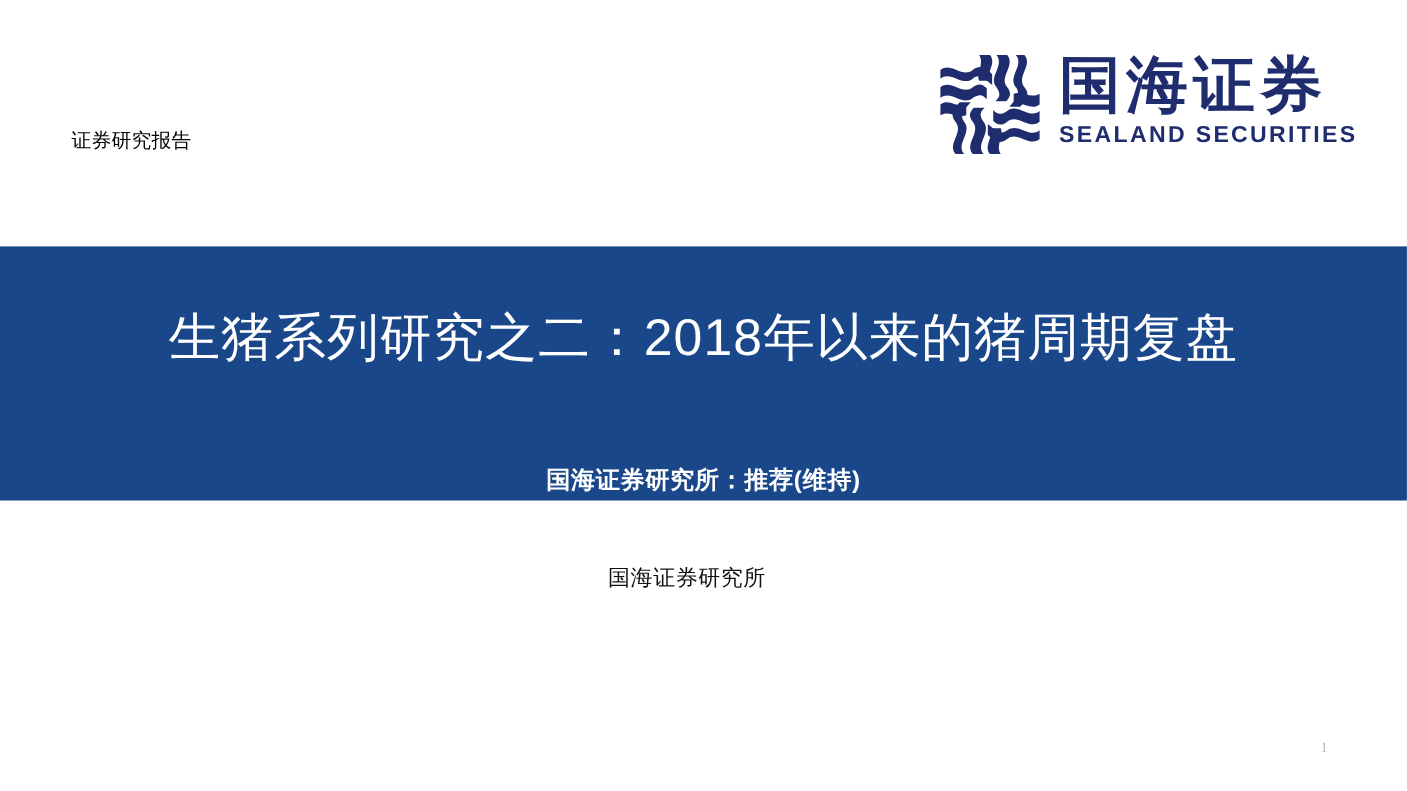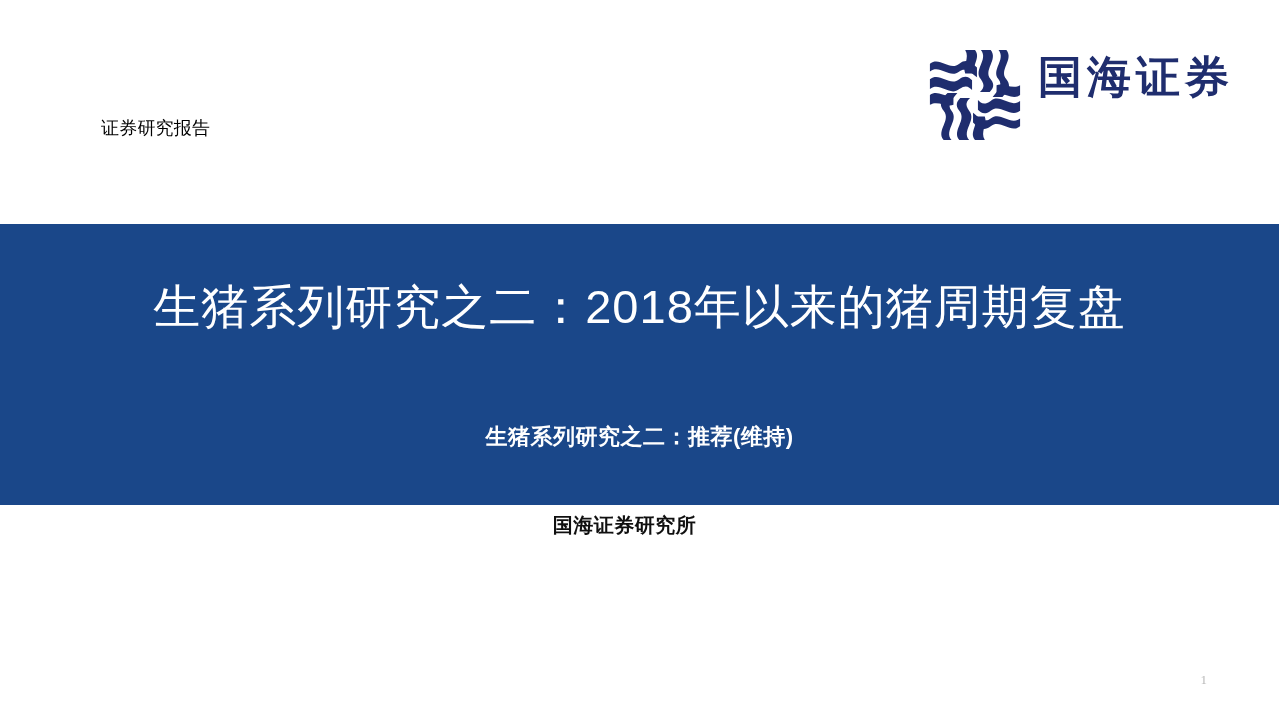--- a/index.html
+++ b/index.html
@@ -61,7 +61,7 @@
     padding-top: 4px;
   }
   .logo-cn {
-    font-size: 44px;
+    font-size: 56px;
     font-weight: bold;
     color: #1f2d6e;
     letter-spacing: 5px;

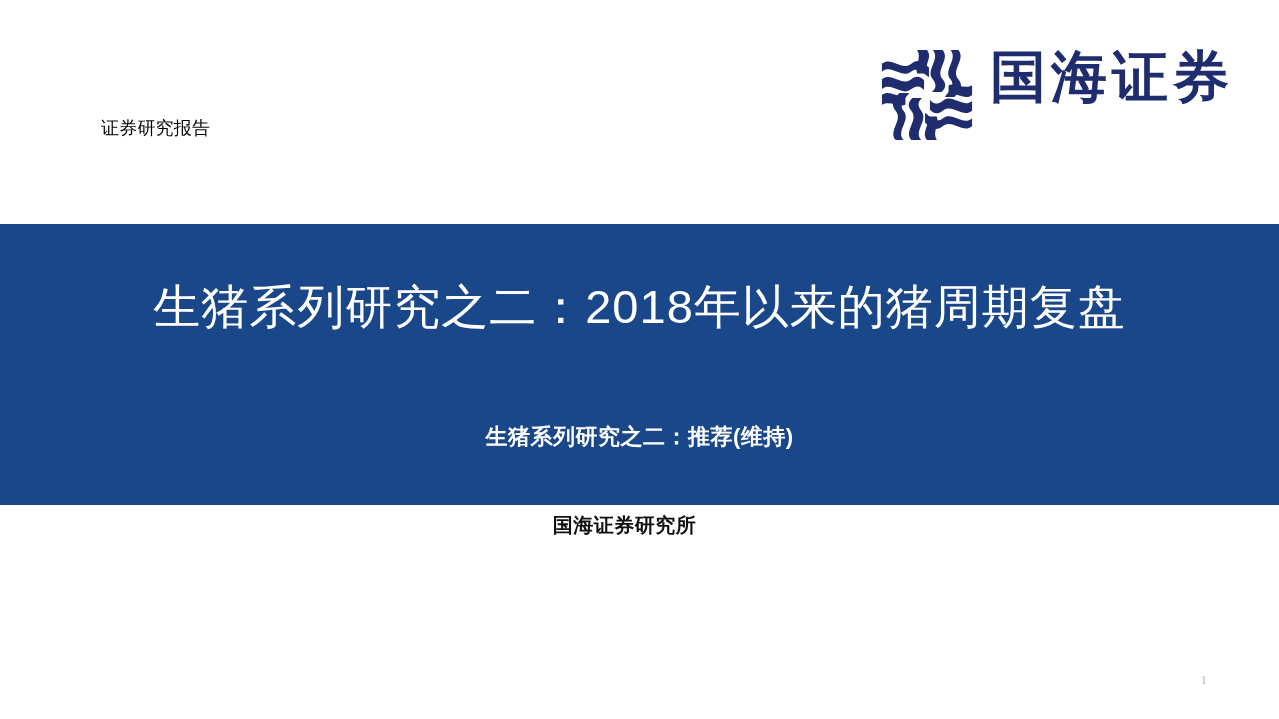--- a/index.html
+++ b/index.html
@@ -30,7 +30,6 @@
     left: 65px;
     top: 114px;
     line-height: 29px;
-    margin-left: 36px;
   }
   .report-meta div {
     font-size: 18px;

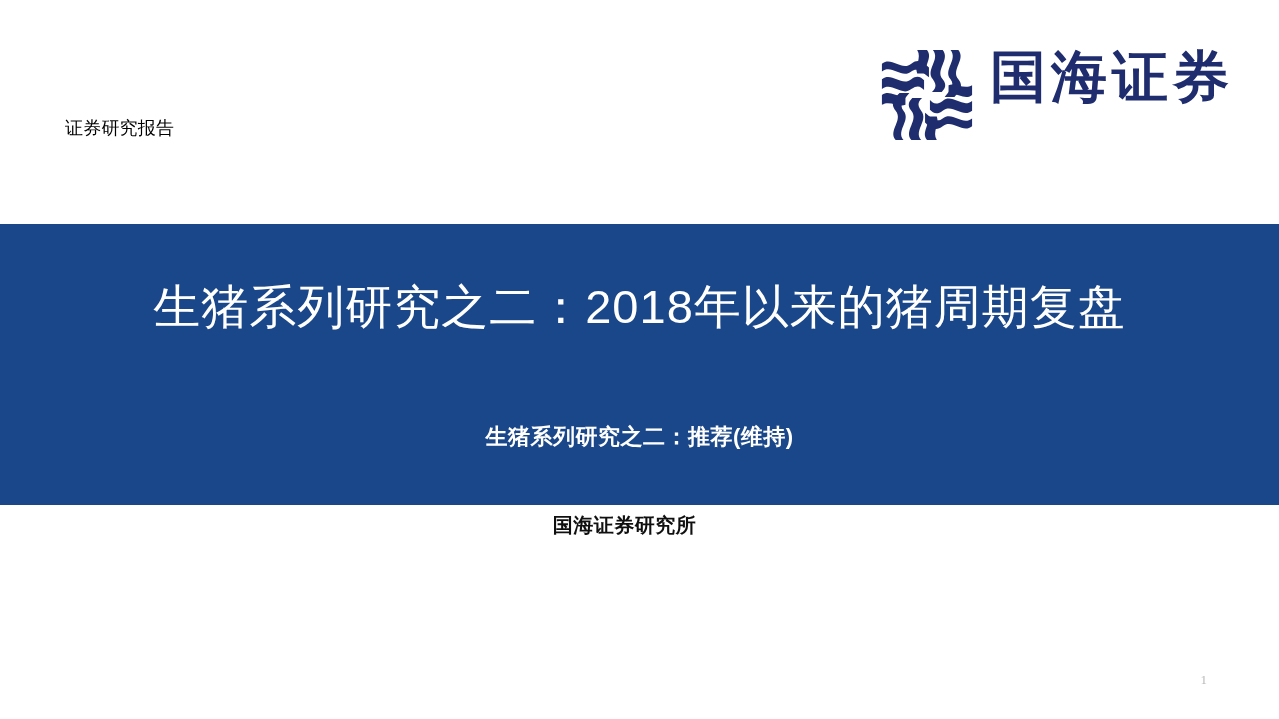--- a/index.html
+++ b/index.html
@@ -170,6 +170,7 @@
     </span>
     <span class="logo-text-block">
       <span class="logo-cn">国海证券</span>
+      <span class="logo-en">SEALAND SECURITIES</span>
     </span>
   </div>
 

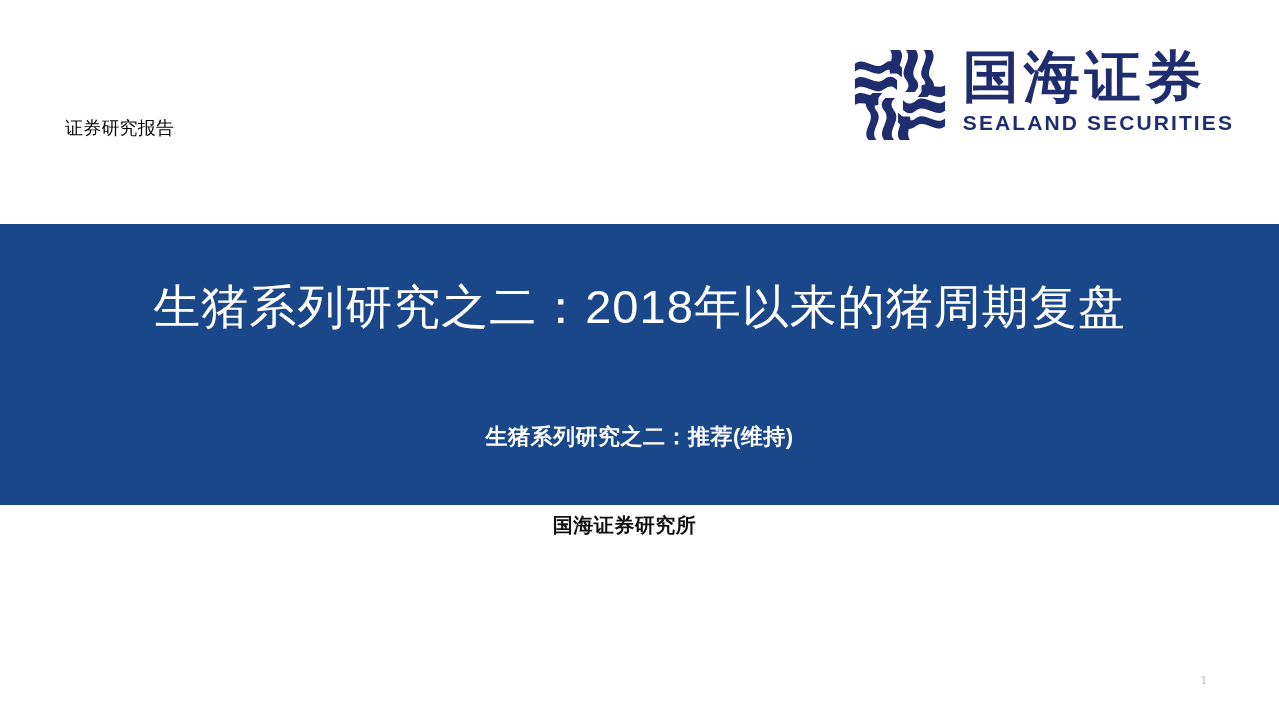--- a/index.html
+++ b/index.html
@@ -83,7 +83,7 @@
     left: 0;
     top: 224px;
     width: 1279px;
-    height: 281px;
+    height: 231px;
     background: #1a4789;
   }
   .deck-title {

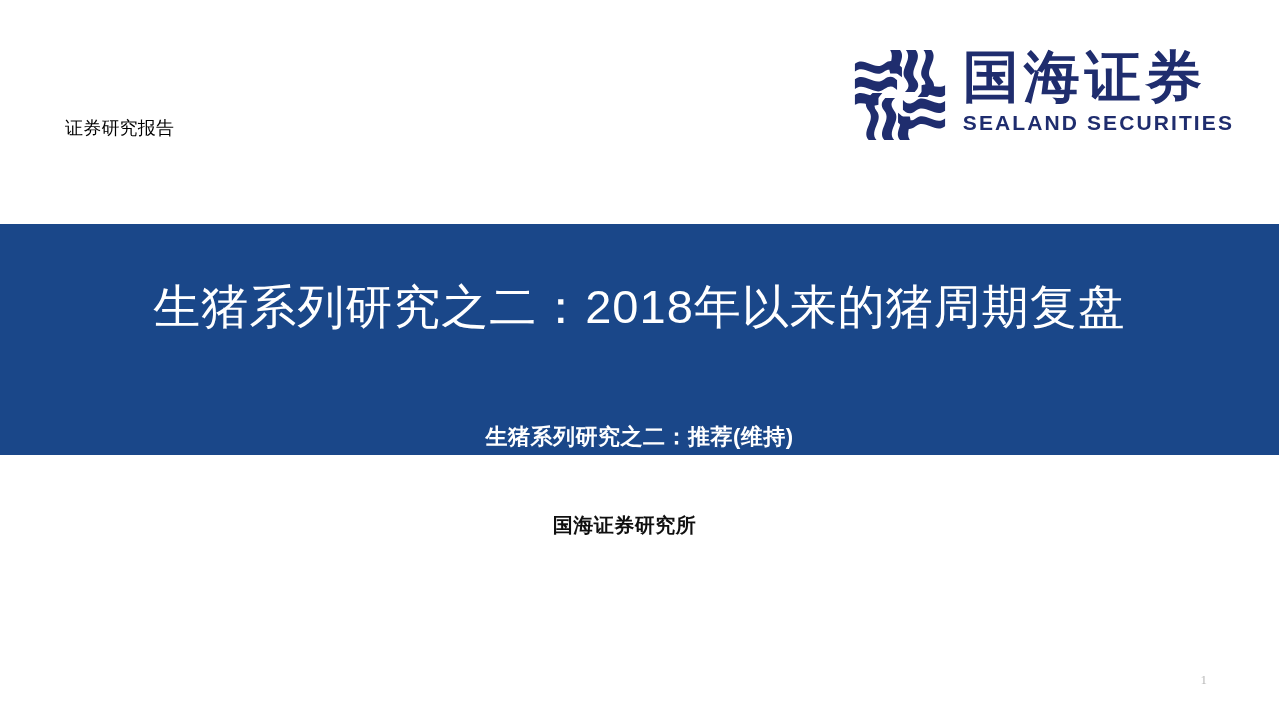--- a/index.html
+++ b/index.html
@@ -178,7 +178,7 @@
 
 <div class="band">
   <div class="deck-title">生猪系列研究之二：2018年以来的猪周期复盘</div>
-  <div class="deck-rating">生猪系列研究之二：推荐(维持)</div>
+  <div class="deck-rating">国海证券研究所：推荐(维持)</div>
 </div>
 
 <div class="institute">国海证券研究所</div>

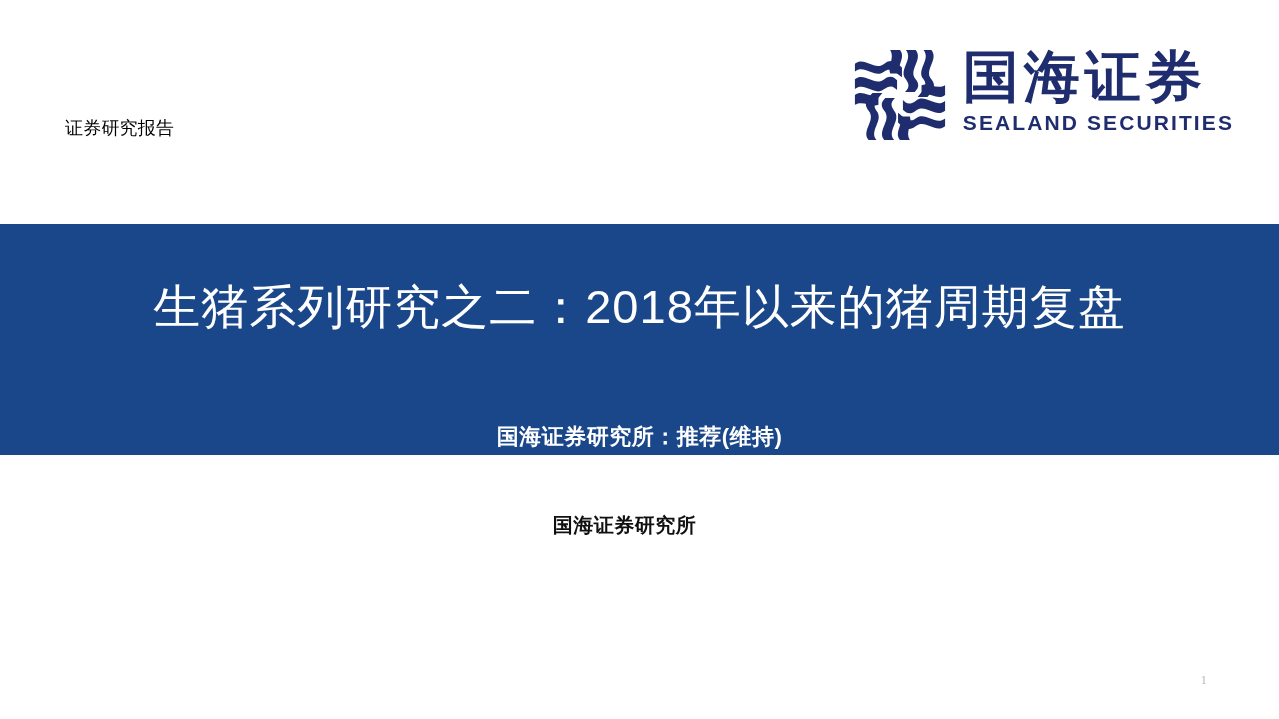--- a/index.html
+++ b/index.html
@@ -121,7 +121,7 @@
     width: 1249px;
     text-align: center;
     font-size: 20px;
-    font-weight: bold;
+    font-weight: normal;
     color: #101010;
     letter-spacing: 0.5px;
     white-space: nowrap;

